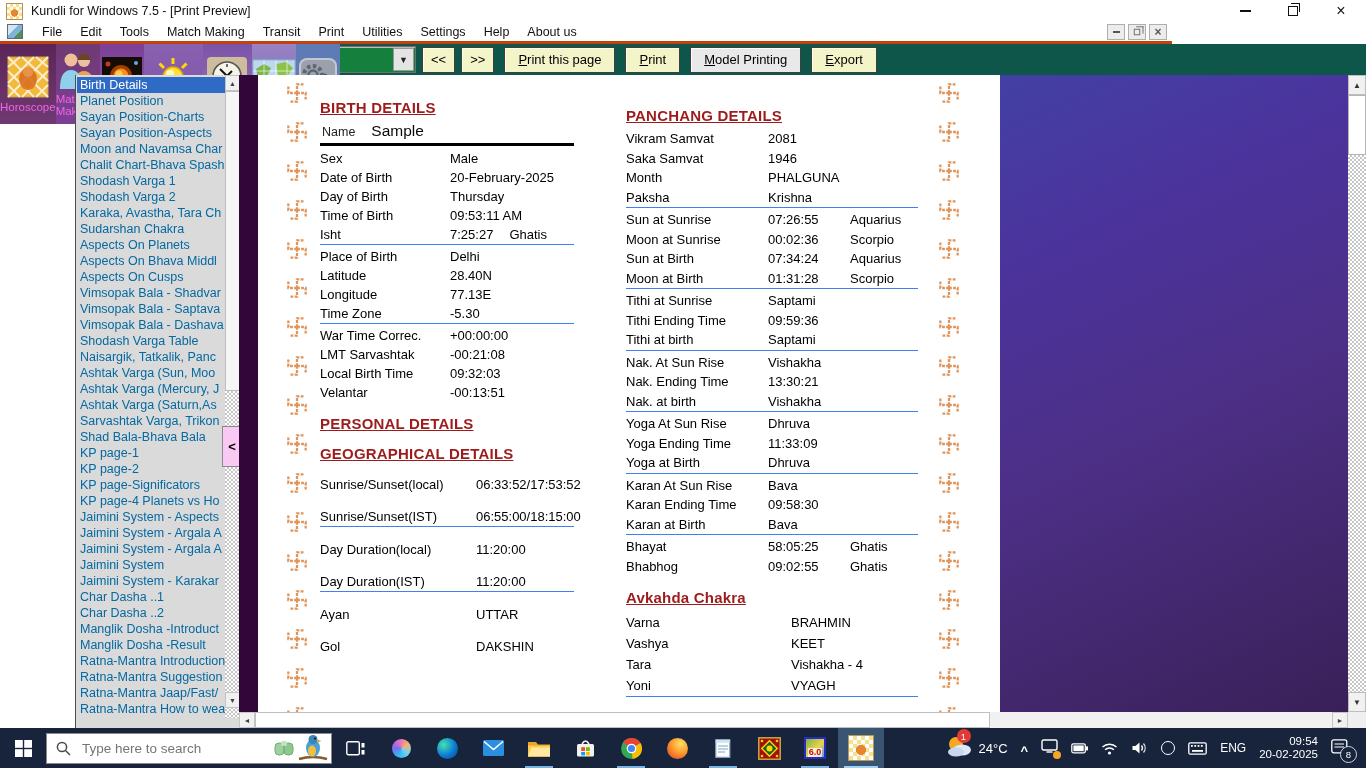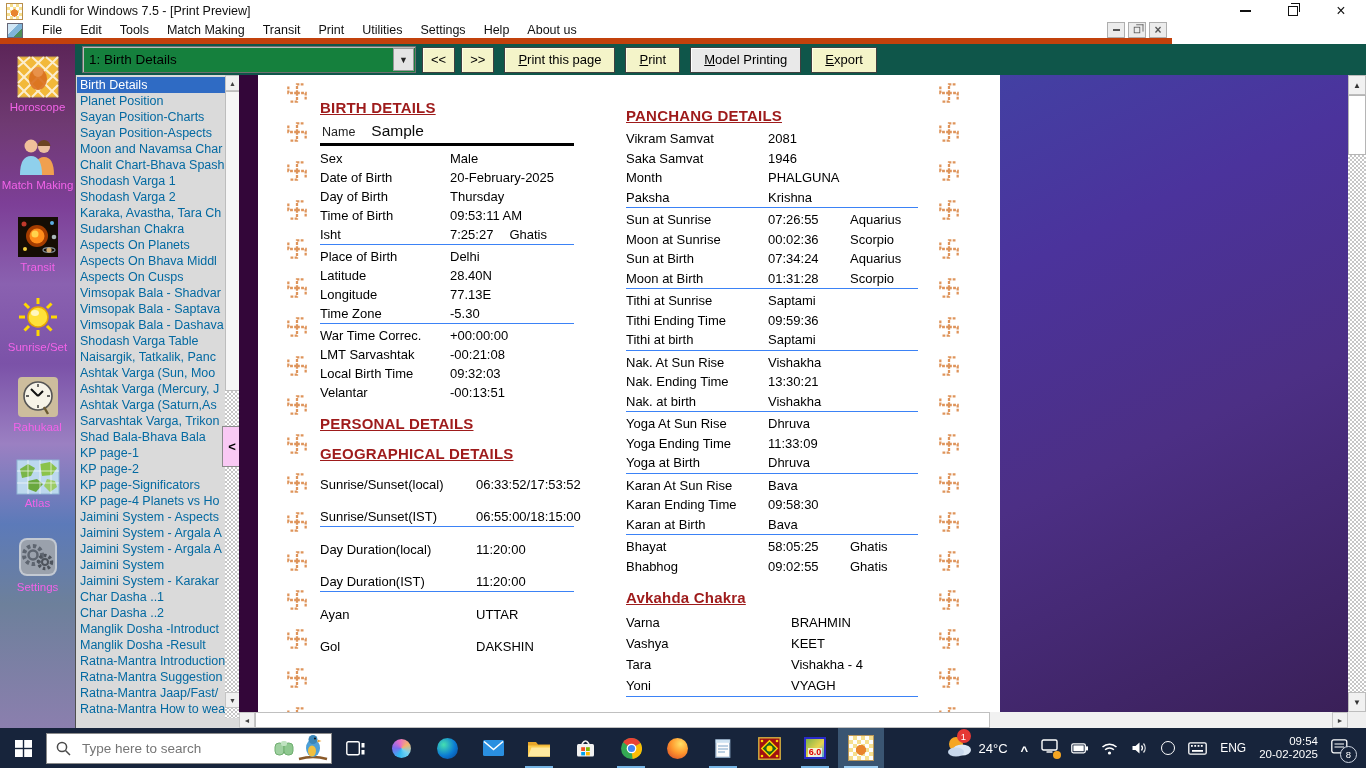--- a/index.html
+++ b/index.html
@@ -19,7 +19,7 @@
   .glyph-restore::before{content:'';position:absolute;left:2px;top:-4px;width:8px;height:8px;border:1px solid #111;border-left:none;border-bottom:none;}
   .glyph-close{font-size:16px;line-height:14px;color:#111;}
   
-  .menubar{left:0;top:22px;width:1172px;height:22px;background:#fff;display:flex;align-items:center;border-bottom:6px solid #c2410c;box-sizing:border-box;}
+  .menubar{left:0;top:22px;width:1172px;height:22px;background:#fff;display:flex;align-items:center;border-bottom:3px solid #c2410c;box-sizing:border-box;}
   .menu-ico{width:14px;height:13px;margin:0 10px 0 7px;border:1px solid #667;background:linear-gradient(135deg,#cfe6f5 0 40%,#7fb4d8 40% 70%,#4e8f5a 70%);}
   .menu-item{font-size:12.5px;color:#111;padding:2px 9px;}
   .mdi-controls{margin-left:auto;display:flex;gap:3px;margin-right:5px;}

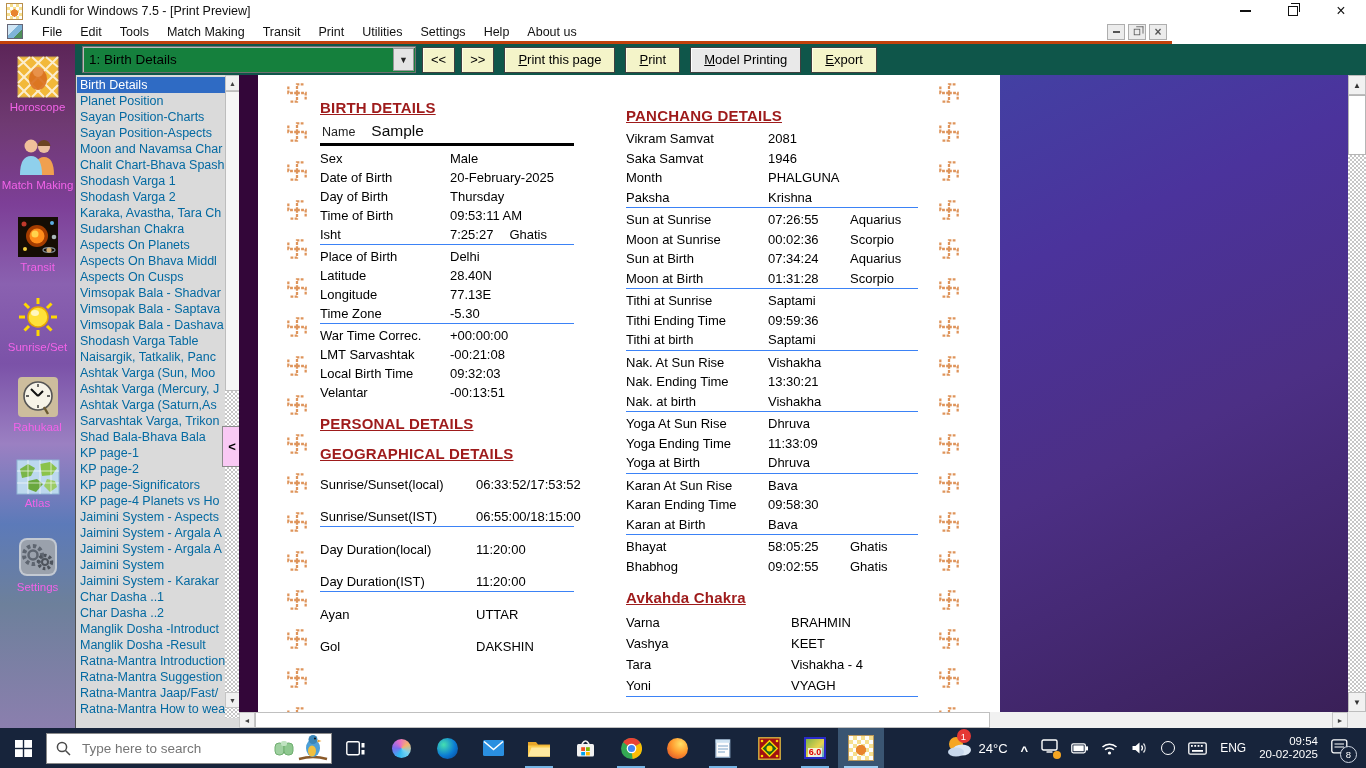--- a/index.html
+++ b/index.html
@@ -39,7 +39,7 @@
   .tbtn.gray{background:#e9e9e9;box-shadow:inset 1px 1px 0 #fff;}
   .tbtn.gap{margin-left:10px;}
   
-  .sidebar{left:0;top:44px;width:75px;height:684px;display:flex;flex-direction:column;}
+  .sidebar{left:0;top:44px;width:75px;height:684px;display:flex;flex-direction:row;}
   .side-item{height:80px;display:flex;flex-direction:column;align-items:center;justify-content:center;gap:2px;}
   .side-label{font-size:11.5px;color:#f263e8;}
   .s1{background:linear-gradient(#5c2558,#6f3a72);}

